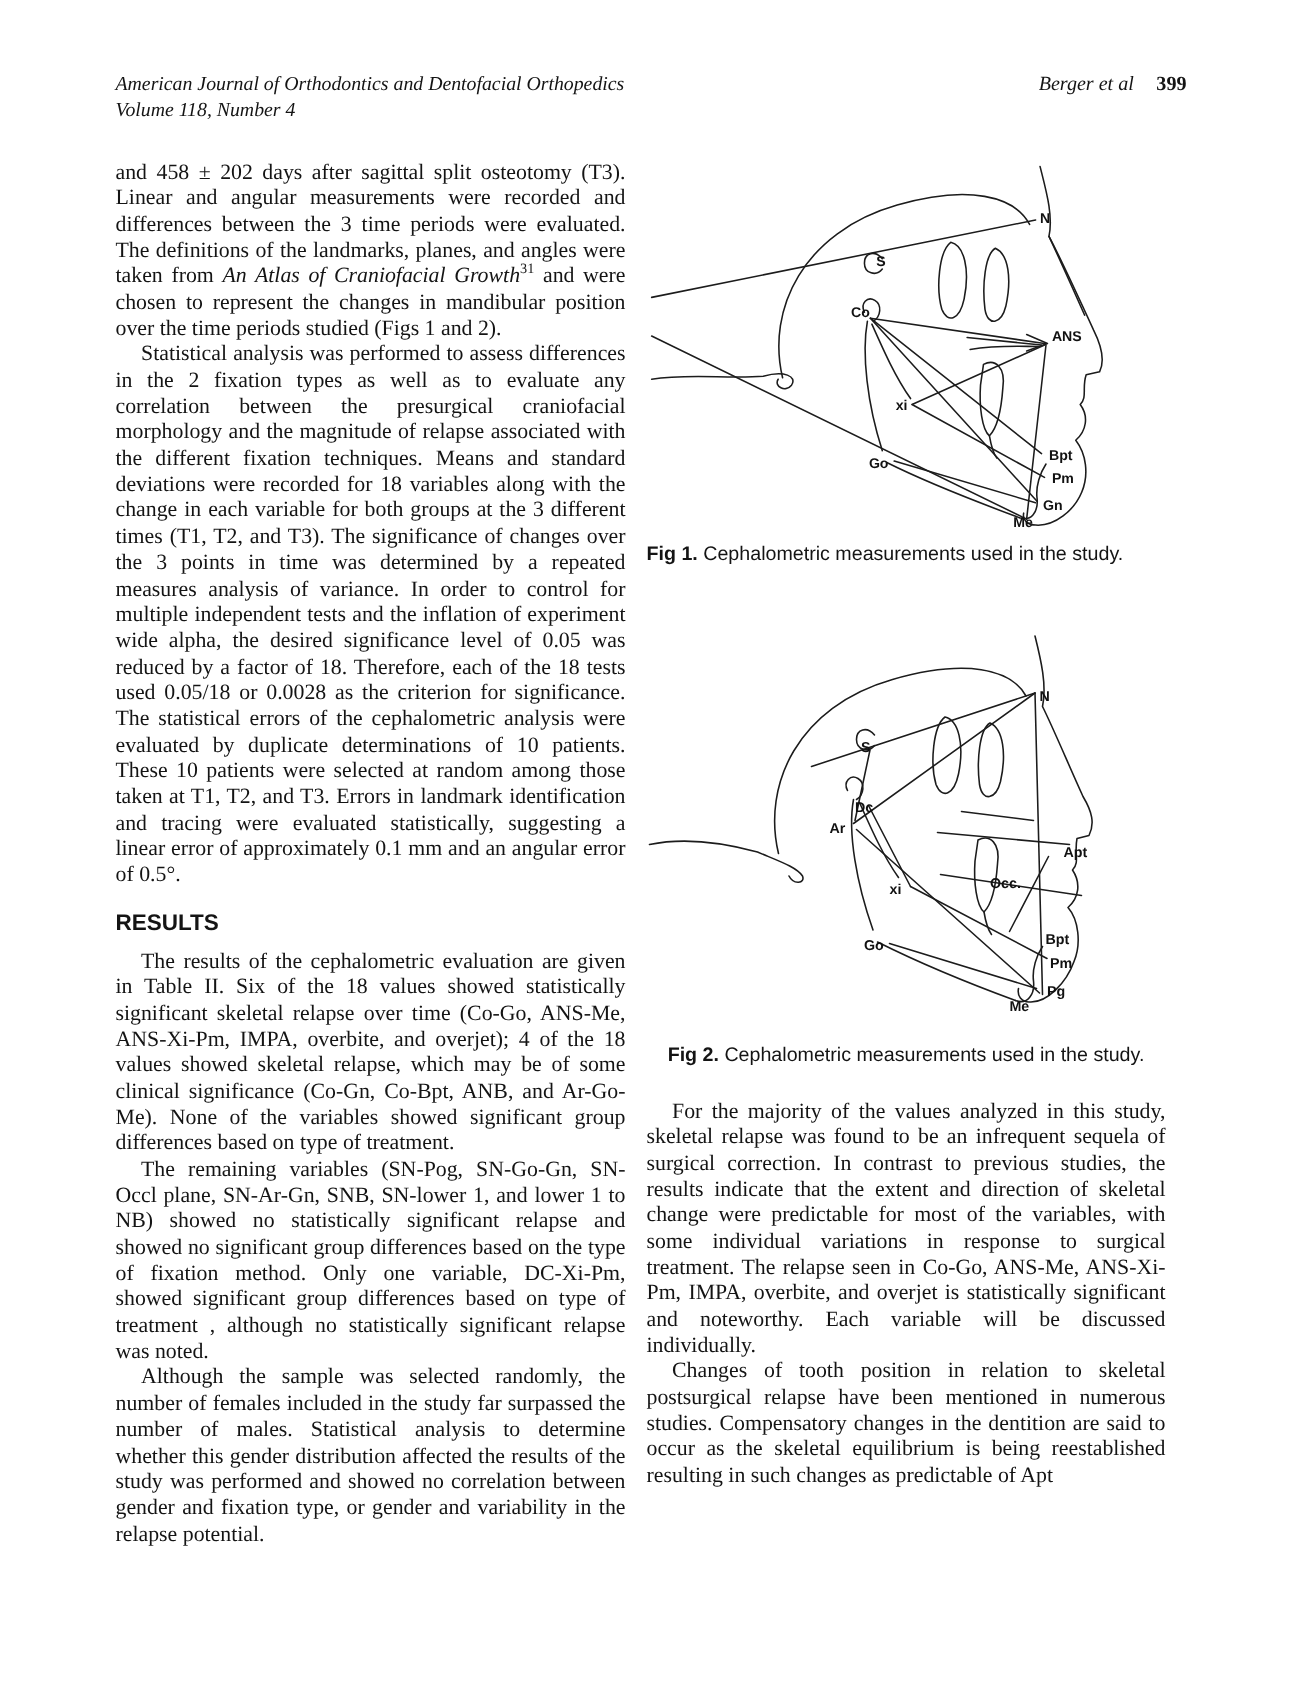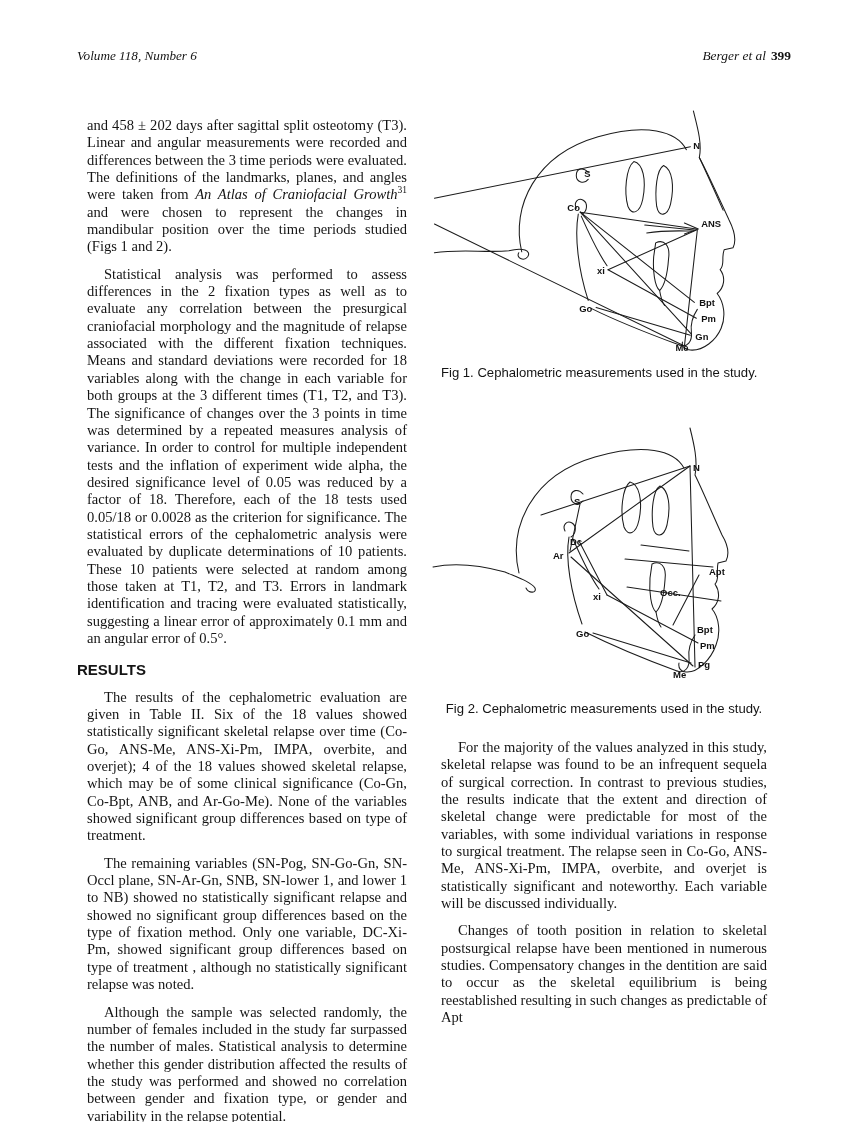--- a/index.html
+++ b/index.html
@@ -63,6 +63,7 @@
 
 <div class="header">
   <div class="journal-info">
+    <div>American Journal of Orthodontics and Dentofacial Orthopedics</div>
     <div>Volume 118, Number 6</div>
   </div>
   <div class="citation">

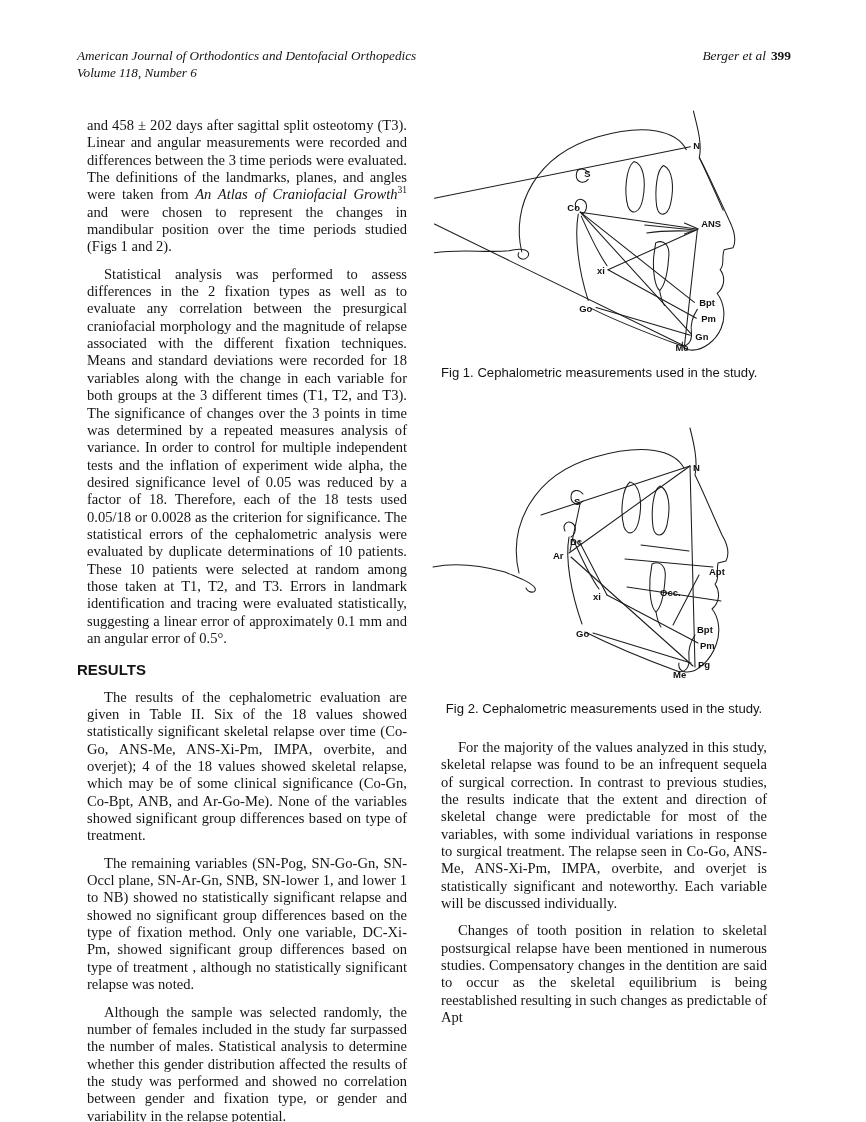--- a/index.html
+++ b/index.html
@@ -19,7 +19,7 @@
   .journal-info { font-style: italic; font-size: 13.2px; line-height: 16.5px; }
   .citation { font-size: 13.4px; white-space: nowrap; }
   .citation .authors { font-style: italic; }
-  .citation .pagenum { font-style: normal; font-weight: bold; margin-left: 5px; }
+  .citation .pagenum { font-style: normal; font-weight: bold; margin-left: 15px; }
 
   .col {
     position: absolute; top: 107px;

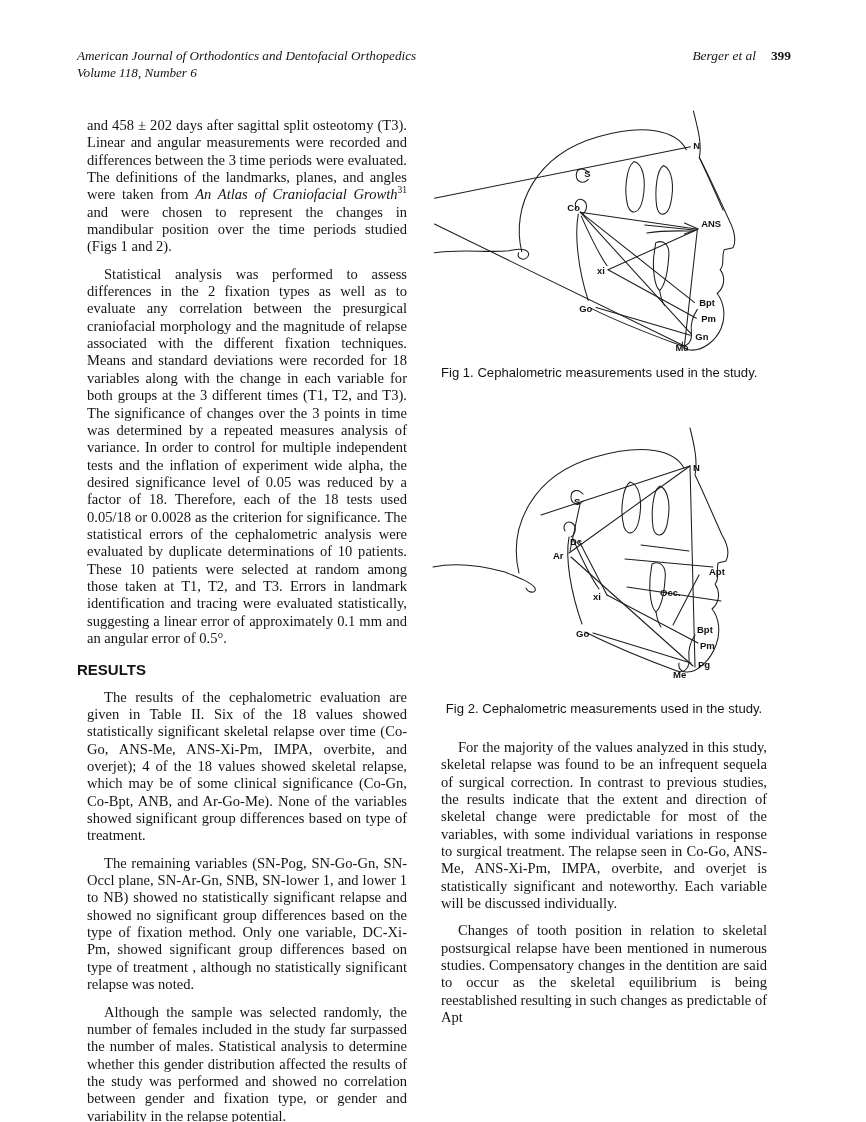--- a/index.html
+++ b/index.html
@@ -64,7 +64,7 @@
 <div class="header">
   <div class="journal-info">
     <div>American Journal of Orthodontics and Dentofacial Orthopedics</div>
-    <div>Volume 118, Number 6</div>
+    <div>Volume 118, Number 4</div>
   </div>
   <div class="citation">
     <span class="authors">Berger et al</span><span class="pagenum">399</span>

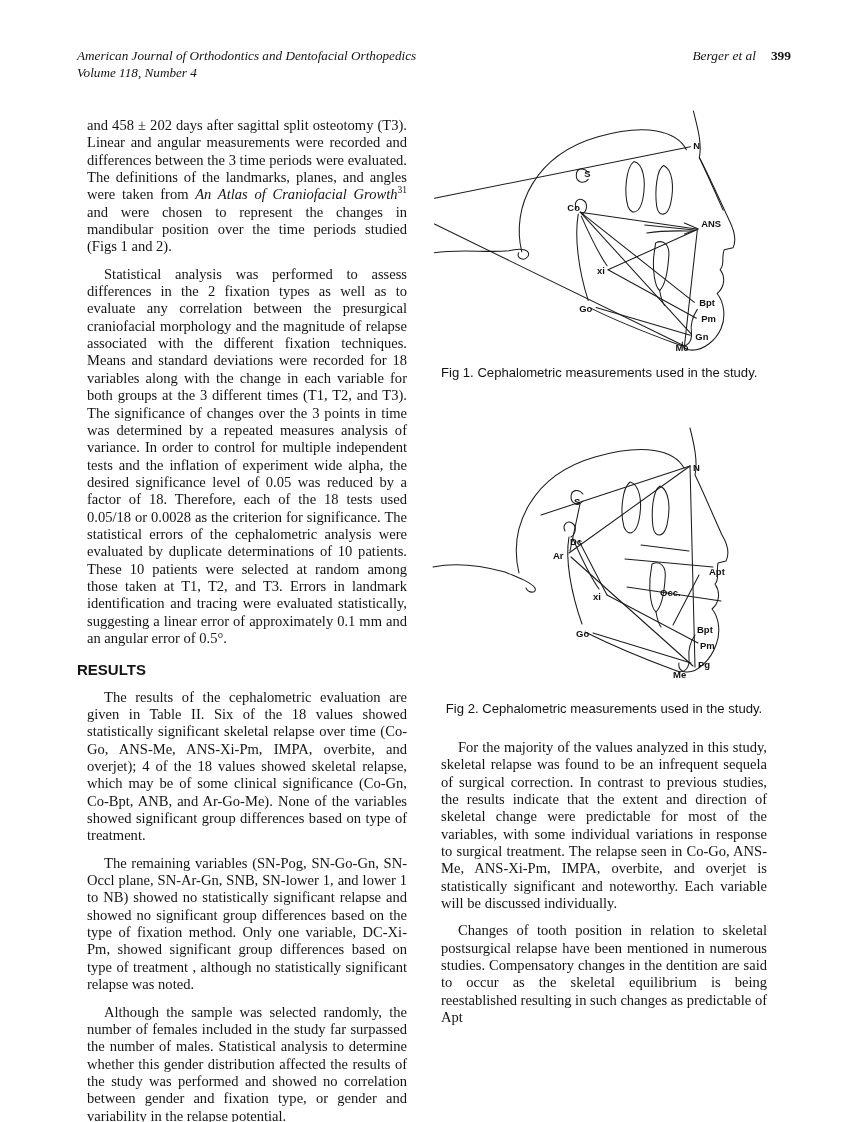--- a/index.html
+++ b/index.html
@@ -29,7 +29,7 @@
   .col-left  { left: 77px;  width: 340px; }
   .col-right { left: 431px; width: 346px; }
 
-  p { margin: 10px; }
+  p { margin: 0; }
   p.indent { text-indent: 17px; }
   sup { font-size: 9.5px; vertical-align: super; line-height: 0; }
 

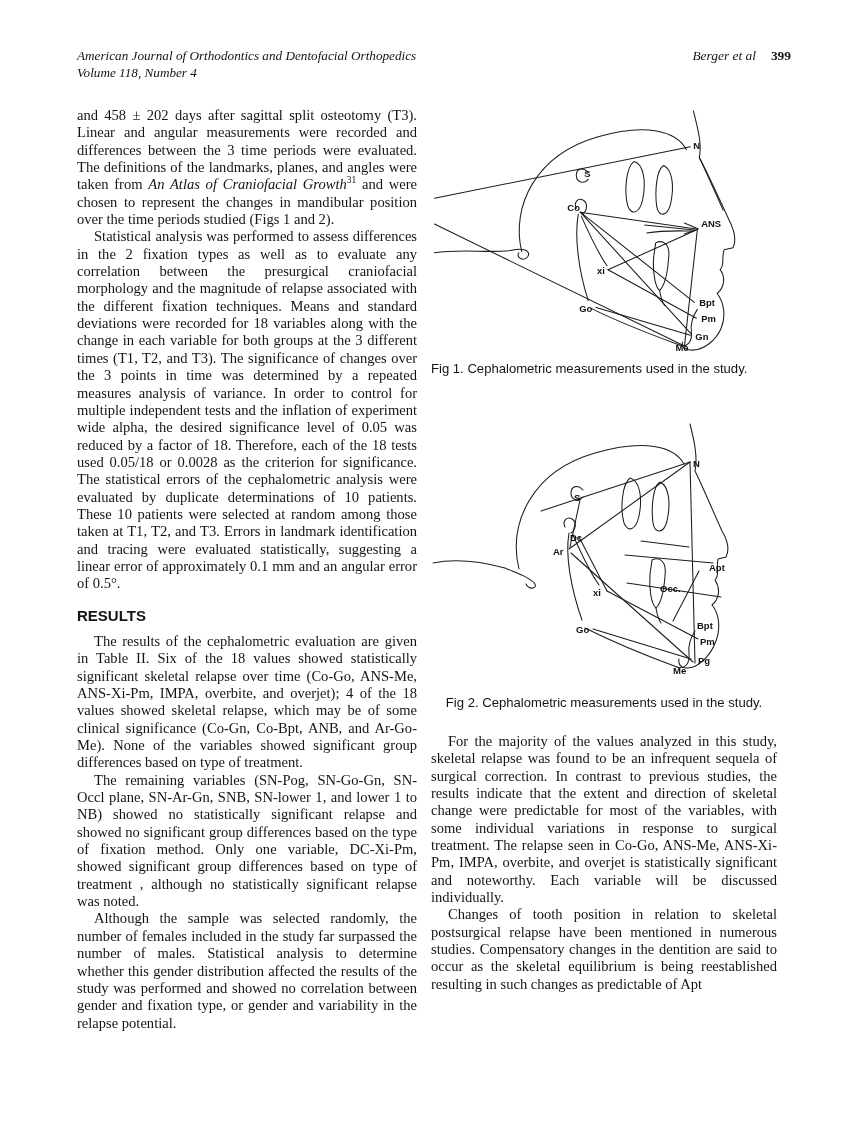--- a/index.html
+++ b/index.html
@@ -49,7 +49,7 @@
   }
   .caption-1 { margin-bottom: 42px; }
   .caption-2 { margin-bottom: 22px; text-align: center; }
-  .caption b { font-weight: normal; }
+  .caption b { font-weight: bold; }
   .discussion-heading { margin: 0 0 12px 0; }
 
   svg .tr { fill: none; stroke: #1c1c1c; stroke-width: 1.05; stroke-linecap: round; stroke-linejoin: round; }

